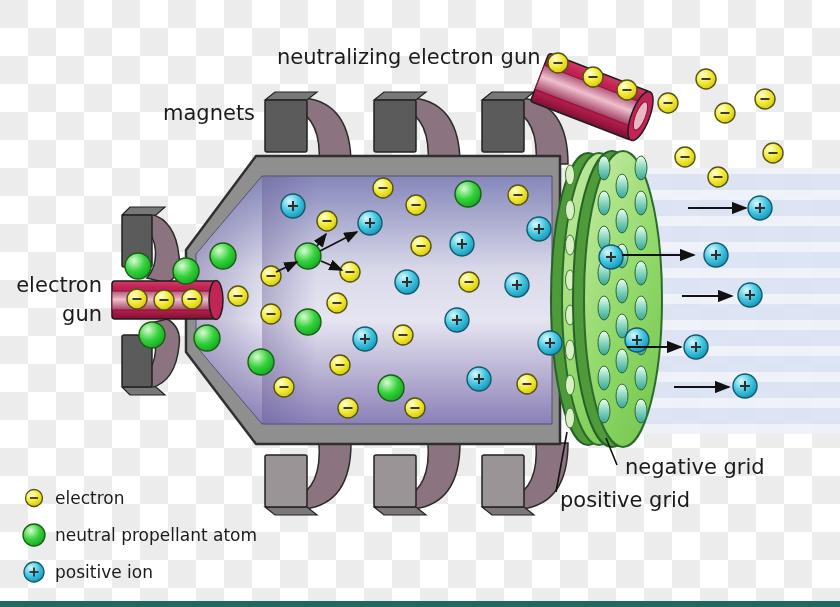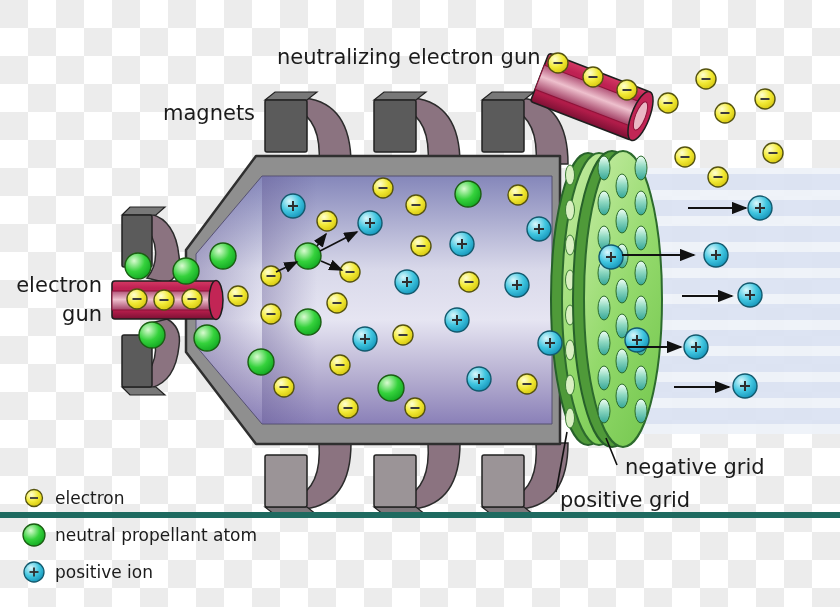--- a/index.html
+++ b/index.html
@@ -10,7 +10,7 @@
     background-size:56px 56px;
     font-family:"DejaVu Sans",sans-serif;
   }
-  .stage{position:relative;width:840px;height:518px;}
+  .stage{position:relative;width:840px;height:607px;}
   svg{position:absolute;left:0;top:0;}
   svg text{font-family:"DejaVu Sans",sans-serif;fill:#1b1b1b;}
   .lbl{font-size:21px;}

